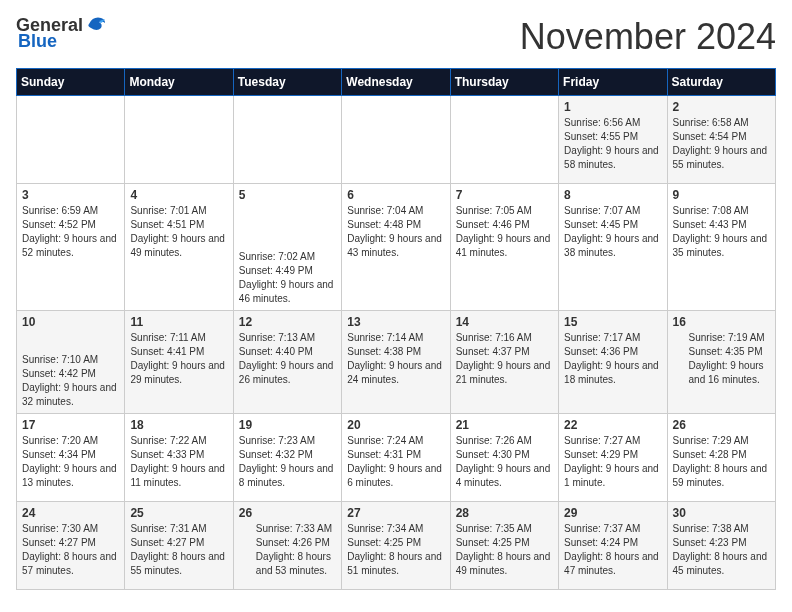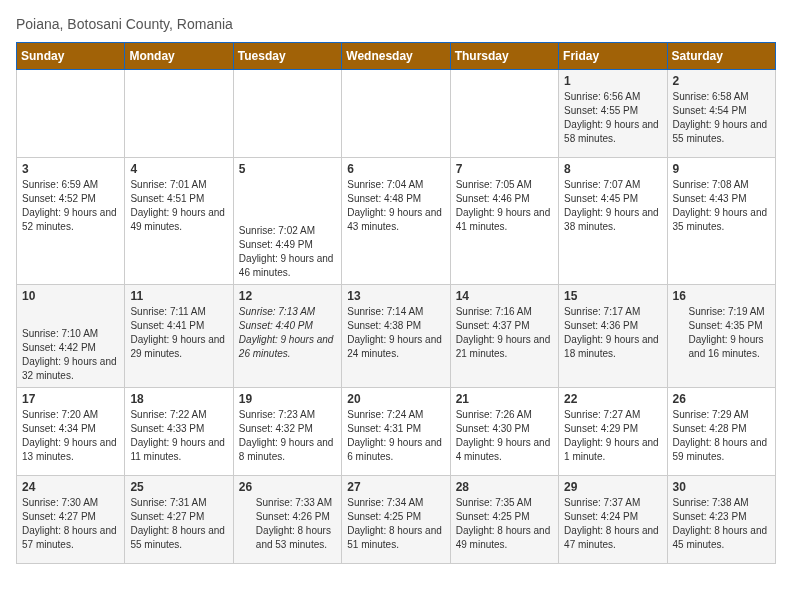--- a/index.html
+++ b/index.html
@@ -88,6 +88,16 @@
 <body>
 
 <div class="header">
+  <div class="logo">
+    <div style="display:flex;align-items:center;gap:2px;">
+      <span class="logo-text logo-general">General</span>
+      <svg width="22" height="20" viewBox="0 0 22 20" style="margin-top:-4px;">
+        <path d="M4 10 Q8 2 16 4 Q20 5 20 9 Q18 7 14 8 Q18 10 16 14 Q12 18 6 14 Q2 12 4 10Z" fill="#1565C0"></path>
+        <path d="M14 8 Q16 6 20 5 Q18 8 16 9Z" fill="#42A5F5"></path>
+      </svg>
+    </div>
+    <span class="logo-text logo-blue" style="margin-top:-4px; margin-left:2px;">Blue</span>
+  </div>
   <div class="title-block">
     <div class="location">Poiana, Botosani County, Romania</div>
   </div>

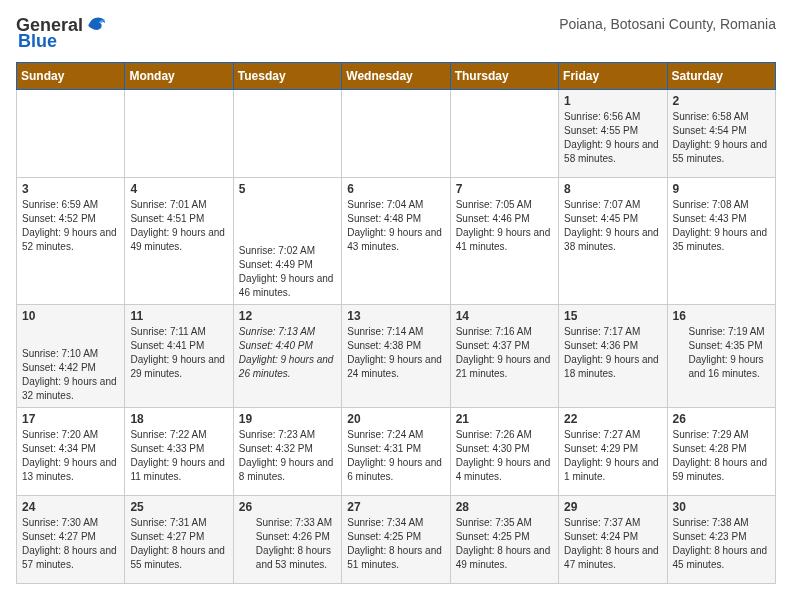--- a/index.html
+++ b/index.html
@@ -99,6 +99,7 @@
     <span class="logo-text logo-blue" style="margin-top:-4px; margin-left:2px;">Blue</span>
   </div>
   <div class="title-block">
+    <div class="month-title">November 2024</div>
     <div class="location">Poiana, Botosani County, Romania</div>
   </div>
 </div>

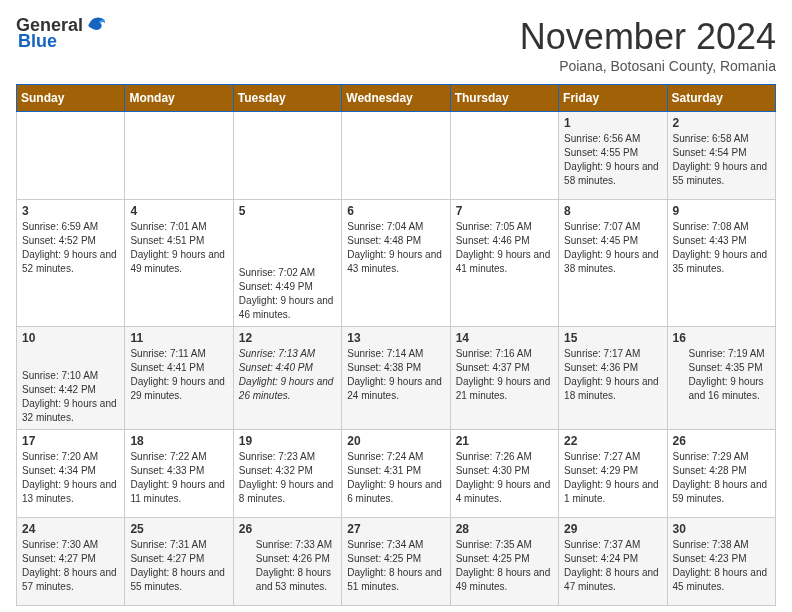--- a/index.html
+++ b/index.html
@@ -100,7 +100,6 @@
   </div>
   <div class="title-block">
     <div class="month-title">November 2024</div>
-    <div class="location">Poiana, Botosani County, Romania</div>
   </div>
 </div>
 

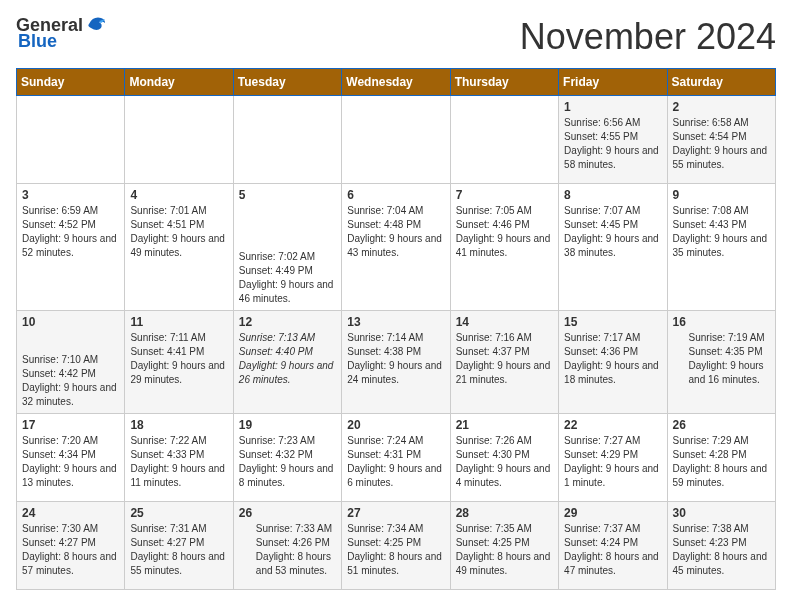--- a/index.html
+++ b/index.html
@@ -46,7 +46,7 @@
       table-layout: fixed;
     }
     .calendar thead th {
-      background: #a16207;
+      background: #0f172a;
       color: #fff;
       font-size: 12px;
       font-weight: bold;

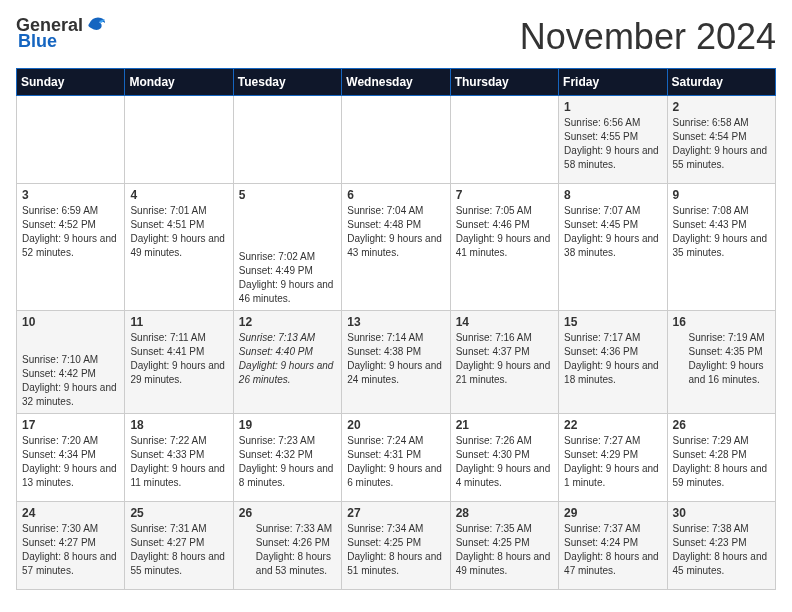--- a/index.html
+++ b/index.html
@@ -194,7 +194,7 @@
         </td>
         <td>
           <span class="day-number">12</span>
-          <div class="day-info" style="white-space: pre-line; font-style: italic;">Sunrise: 7:13 AM
+          <div class="day-info" style="white-space: pre-line;">Sunrise: 7:13 AM
 Sunset: 4:40 PM
 Daylight: 9 hours and 26 minutes.</div>
         </td>

